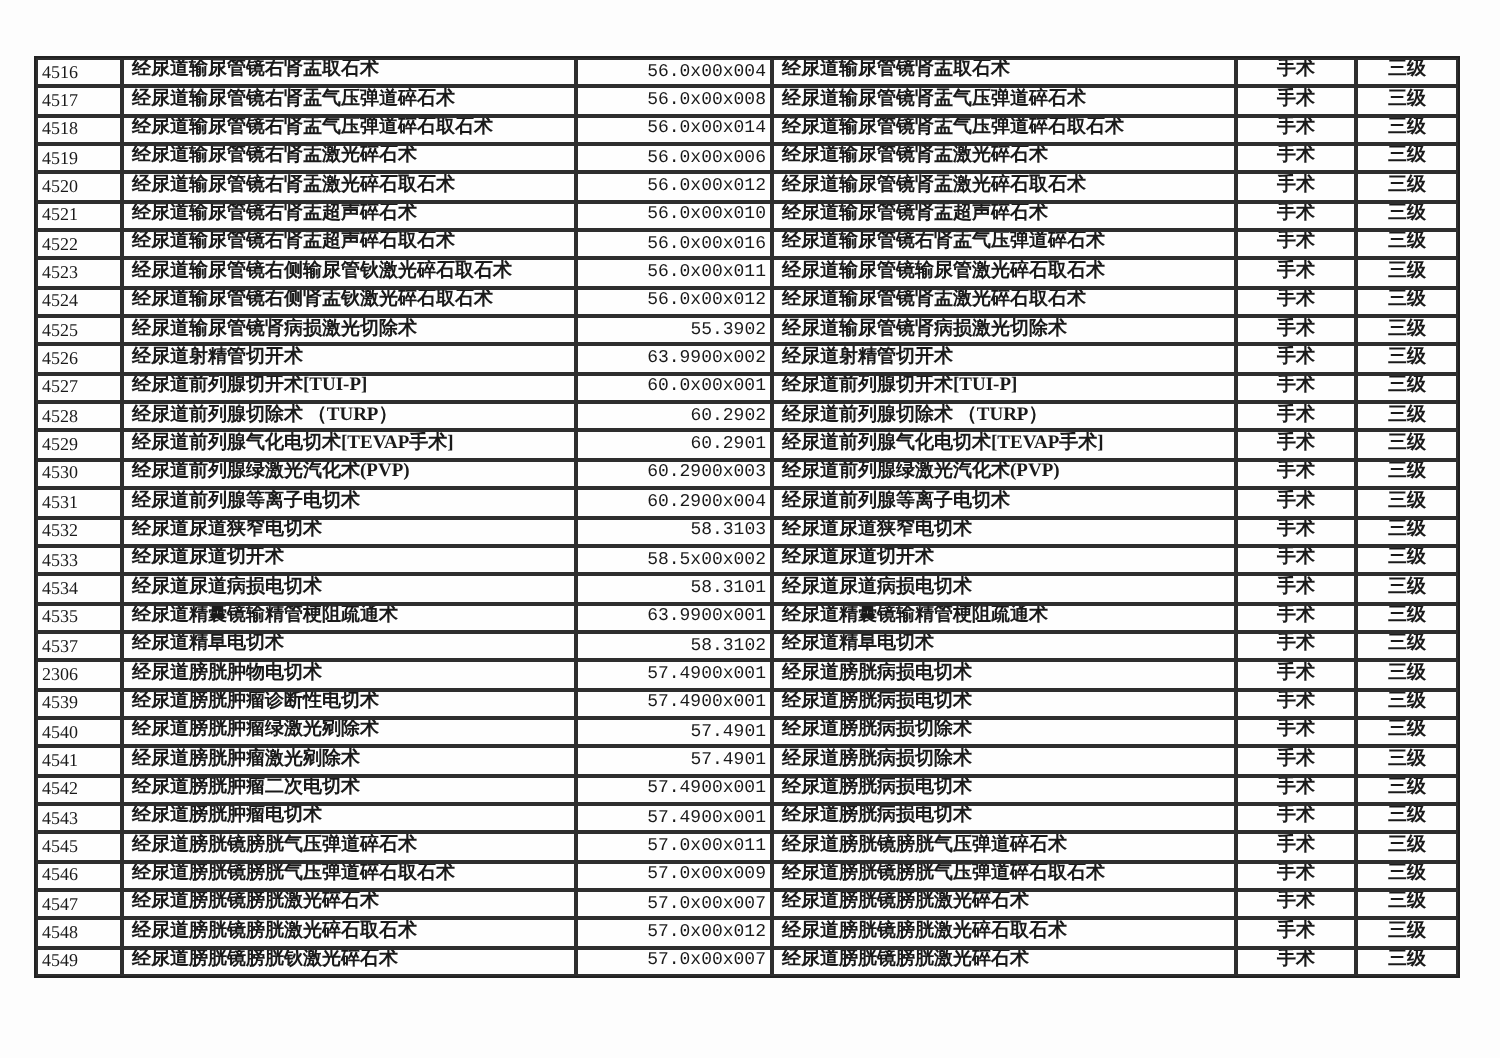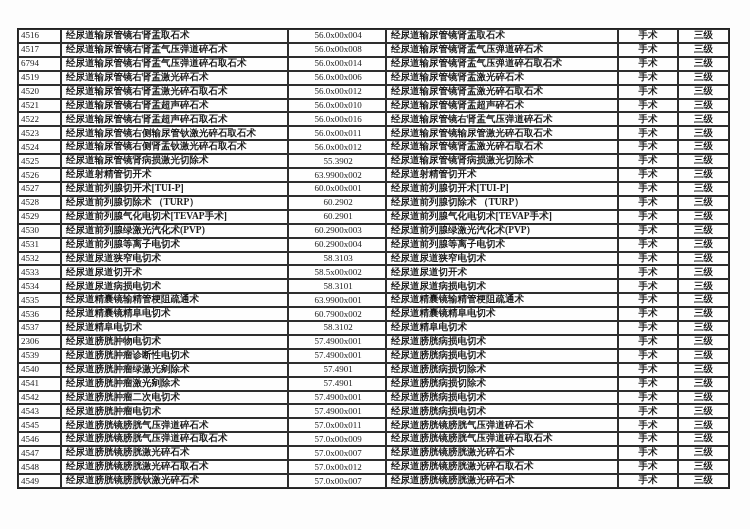--- a/index.html
+++ b/index.html
@@ -50,9 +50,9 @@
     font-weight: 600;
   }
   td.c2 {
-    text-align: center;
+    text-align: right;
     padding-left: 4px;
-    font-family: Liberation Serif, serif;
+    font-family: Liberation Mono, monospace;
     font-size: 9px;
   }
   td.c4, td.c5 {

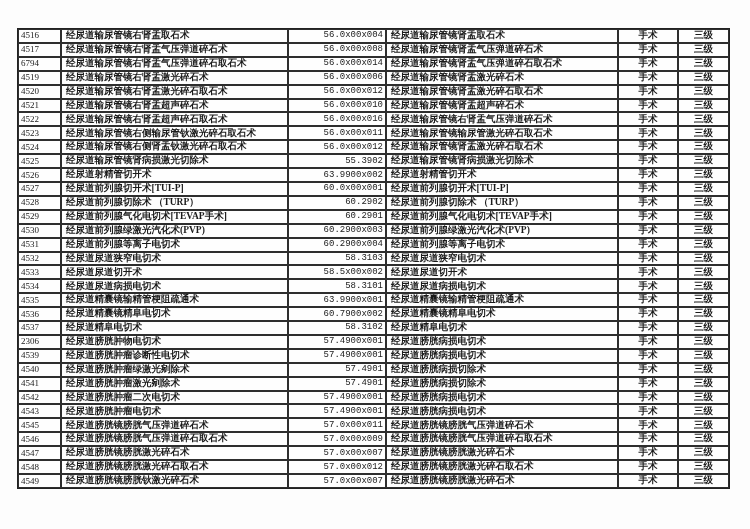--- a/index.html
+++ b/index.html
@@ -93,7 +93,7 @@
           <td class="c5">三级</td>
         </tr>
         <tr>
-          <td class="c0">6794</td>
+          <td class="c0">4518</td>
           <td class="c1">经尿道输尿管镜右肾盂气压弹道碎石取石术</td>
           <td class="c2">56.0x00x014</td>
           <td class="c3">经尿道输尿管镜肾盂气压弹道碎石取石术</td>

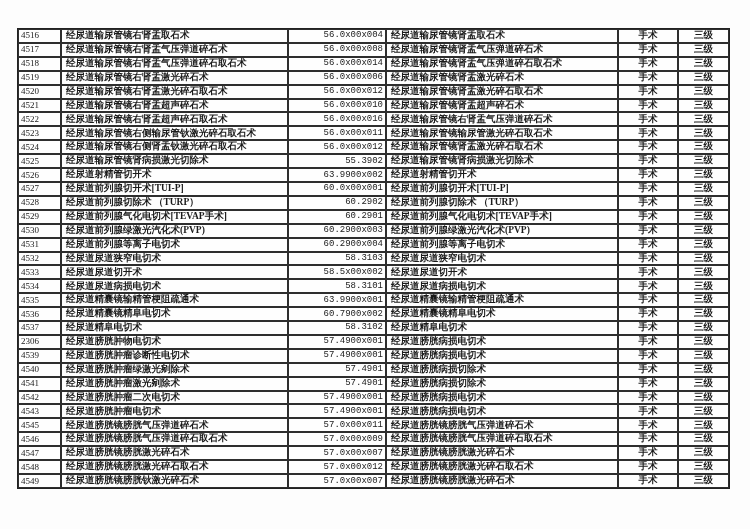--- a/index.html
+++ b/index.html
@@ -237,14 +237,6 @@
           <td class="c5">三级</td>
         </tr>
         <tr>
-          <td class="c0">4536</td>
-          <td class="c1">经尿道精囊镜精阜电切术</td>
-          <td class="c2">60.7900x002</td>
-          <td class="c3">经尿道精囊镜精阜电切术</td>
-          <td class="c4">手术</td>
-          <td class="c5">三级</td>
-        </tr>
-        <tr>
           <td class="c0">4537</td>
           <td class="c1">经尿道精阜电切术</td>
           <td class="c2">58.3102</td>

